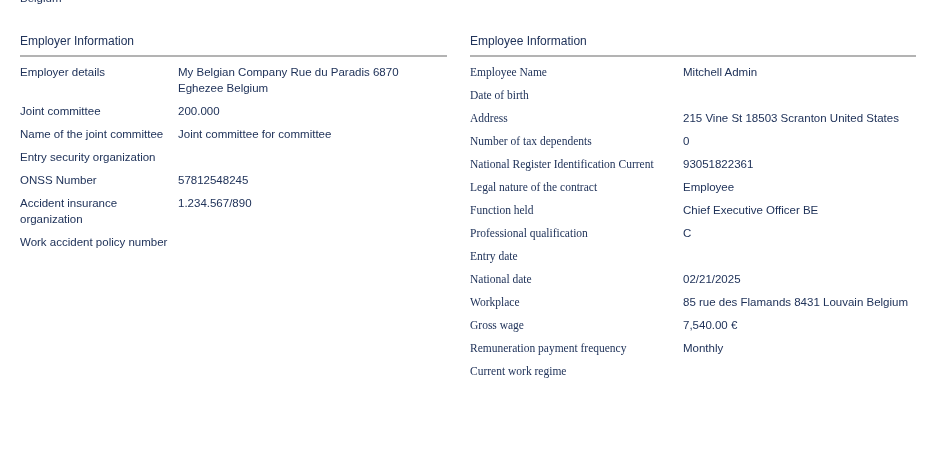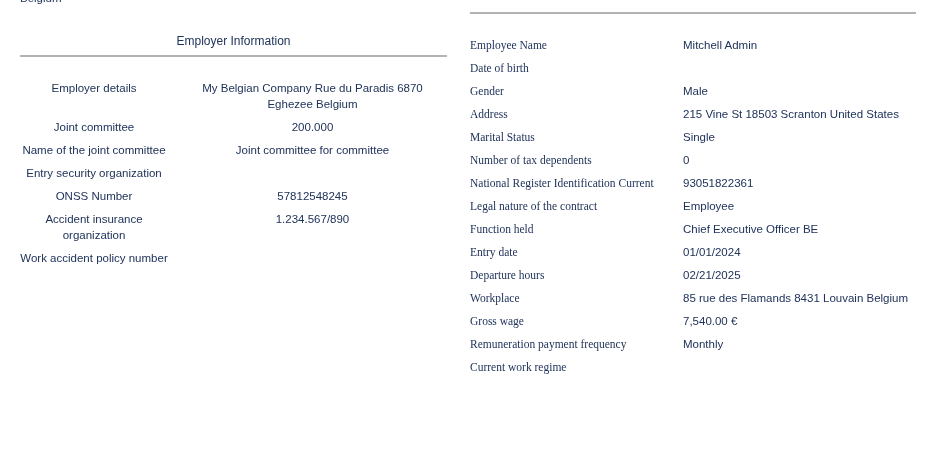--- a/index.html
+++ b/index.html
@@ -36,7 +36,6 @@
     flex: 0 0 427px;
     width: 427px;
     margin-right: 23px;
-    text-align: center;
   }
   .sec-title {
     margin-top: 27px;

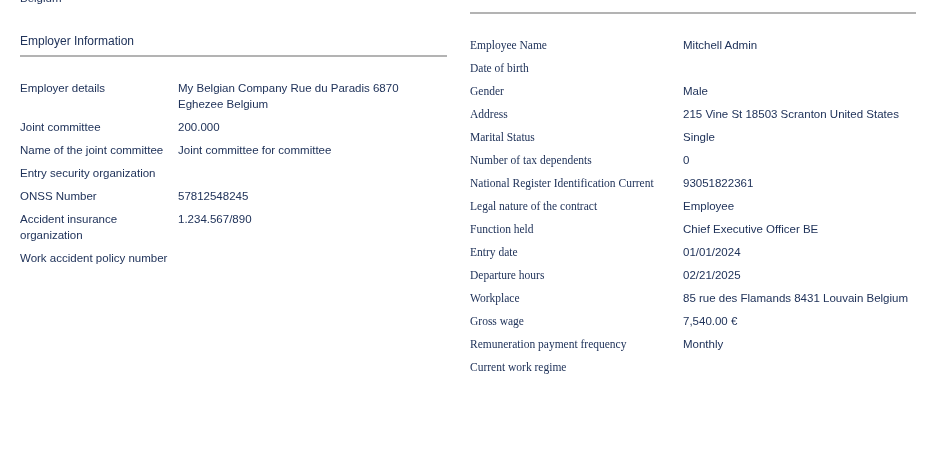--- a/index.html
+++ b/index.html
@@ -115,6 +115,7 @@
 </div>
 </section>
     <section class="col col-right">
+  <h2 class="sec-title">Employee Information</h2>
   <div class="sec-rule"></div>
   <div class="rows">
   <div class="row">

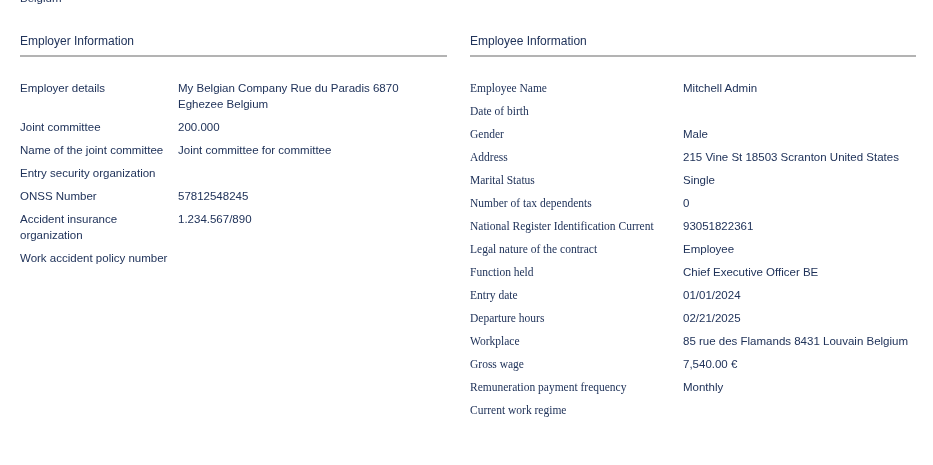--- a/index.html
+++ b/index.html
@@ -49,7 +49,7 @@
     background: var(--divider, #b3b3b3);
     border: none;
   }
-  .rows { margin-top: 23px; }
+  .rows { margin-top: 7px; }
   .row {
     display: flex;
     align-items: flex-start;

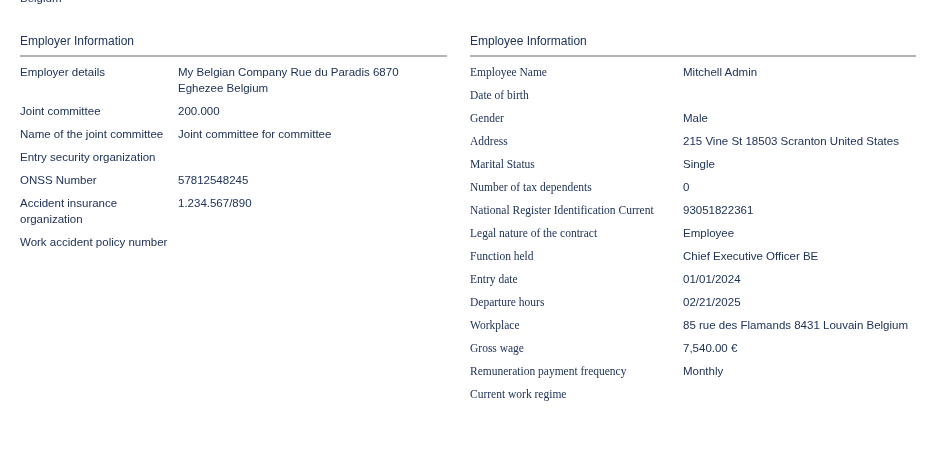--- a/index.html
+++ b/index.html
@@ -128,10 +128,6 @@
     <div class="value"></div>
   </div>
 
-  <div class="row">
-    <div class="label">Gender</div>
-    <div class="value">Male</div>
-  </div>
 
   <div class="row">
     <div class="label">Address</div>

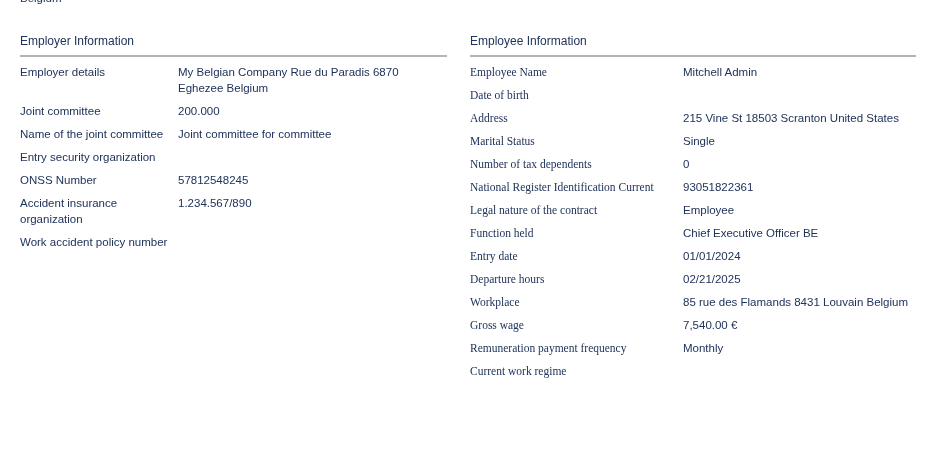--- a/index.html
+++ b/index.html
@@ -134,10 +134,6 @@
     <div class="value">215 Vine St 18503 Scranton United States</div>
   </div>
 
-  <div class="row">
-    <div class="label">Marital Status</div>
-    <div class="value">Single</div>
-  </div>
 
   <div class="row">
     <div class="label">Number of tax dependents</div>

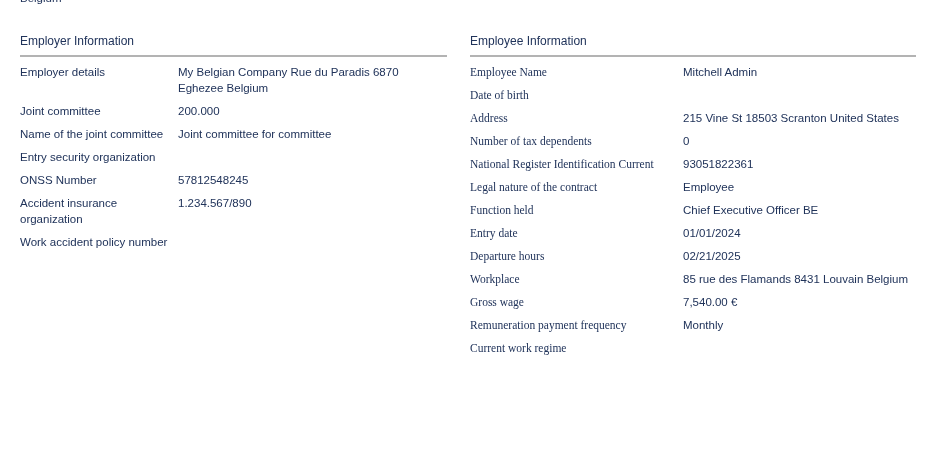--- a/index.html
+++ b/index.html
@@ -155,6 +155,10 @@
     <div class="value">Chief Executive Officer BE</div>
   </div>
 
+  <div class="row">
+    <div class="label">Professional qualification</div>
+    <div class="value">C</div>
+  </div>
 
   <div class="row">
     <div class="label">Entry date</div>

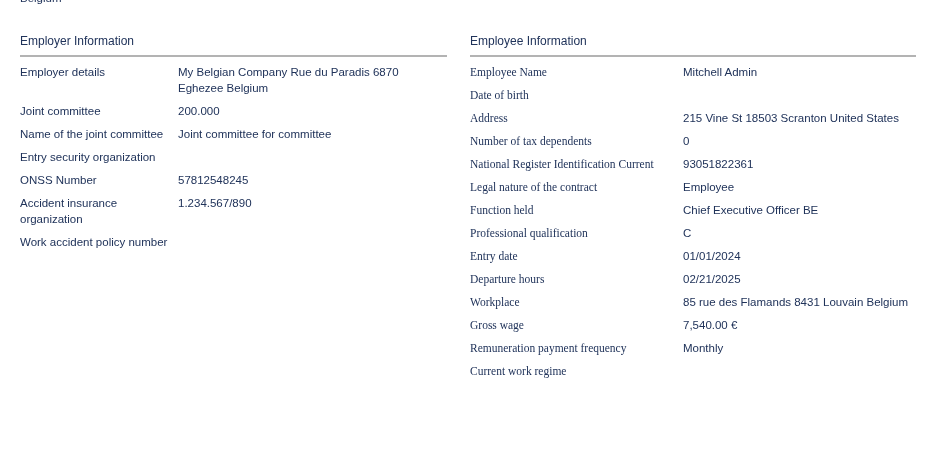--- a/index.html
+++ b/index.html
@@ -162,7 +162,6 @@
 
   <div class="row">
     <div class="label">Entry date</div>
-    <div class="value">01/01/2024</div>
   </div>
 
   <div class="row">

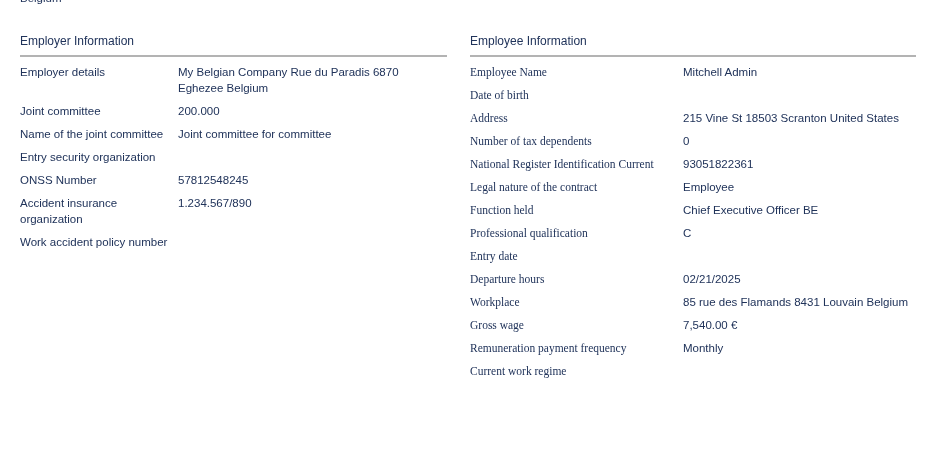--- a/index.html
+++ b/index.html
@@ -165,7 +165,7 @@
   </div>
 
   <div class="row">
-    <div class="label">Departure hours</div>
+    <div class="label">National date</div>
     <div class="value">02/21/2025</div>
   </div>
 

